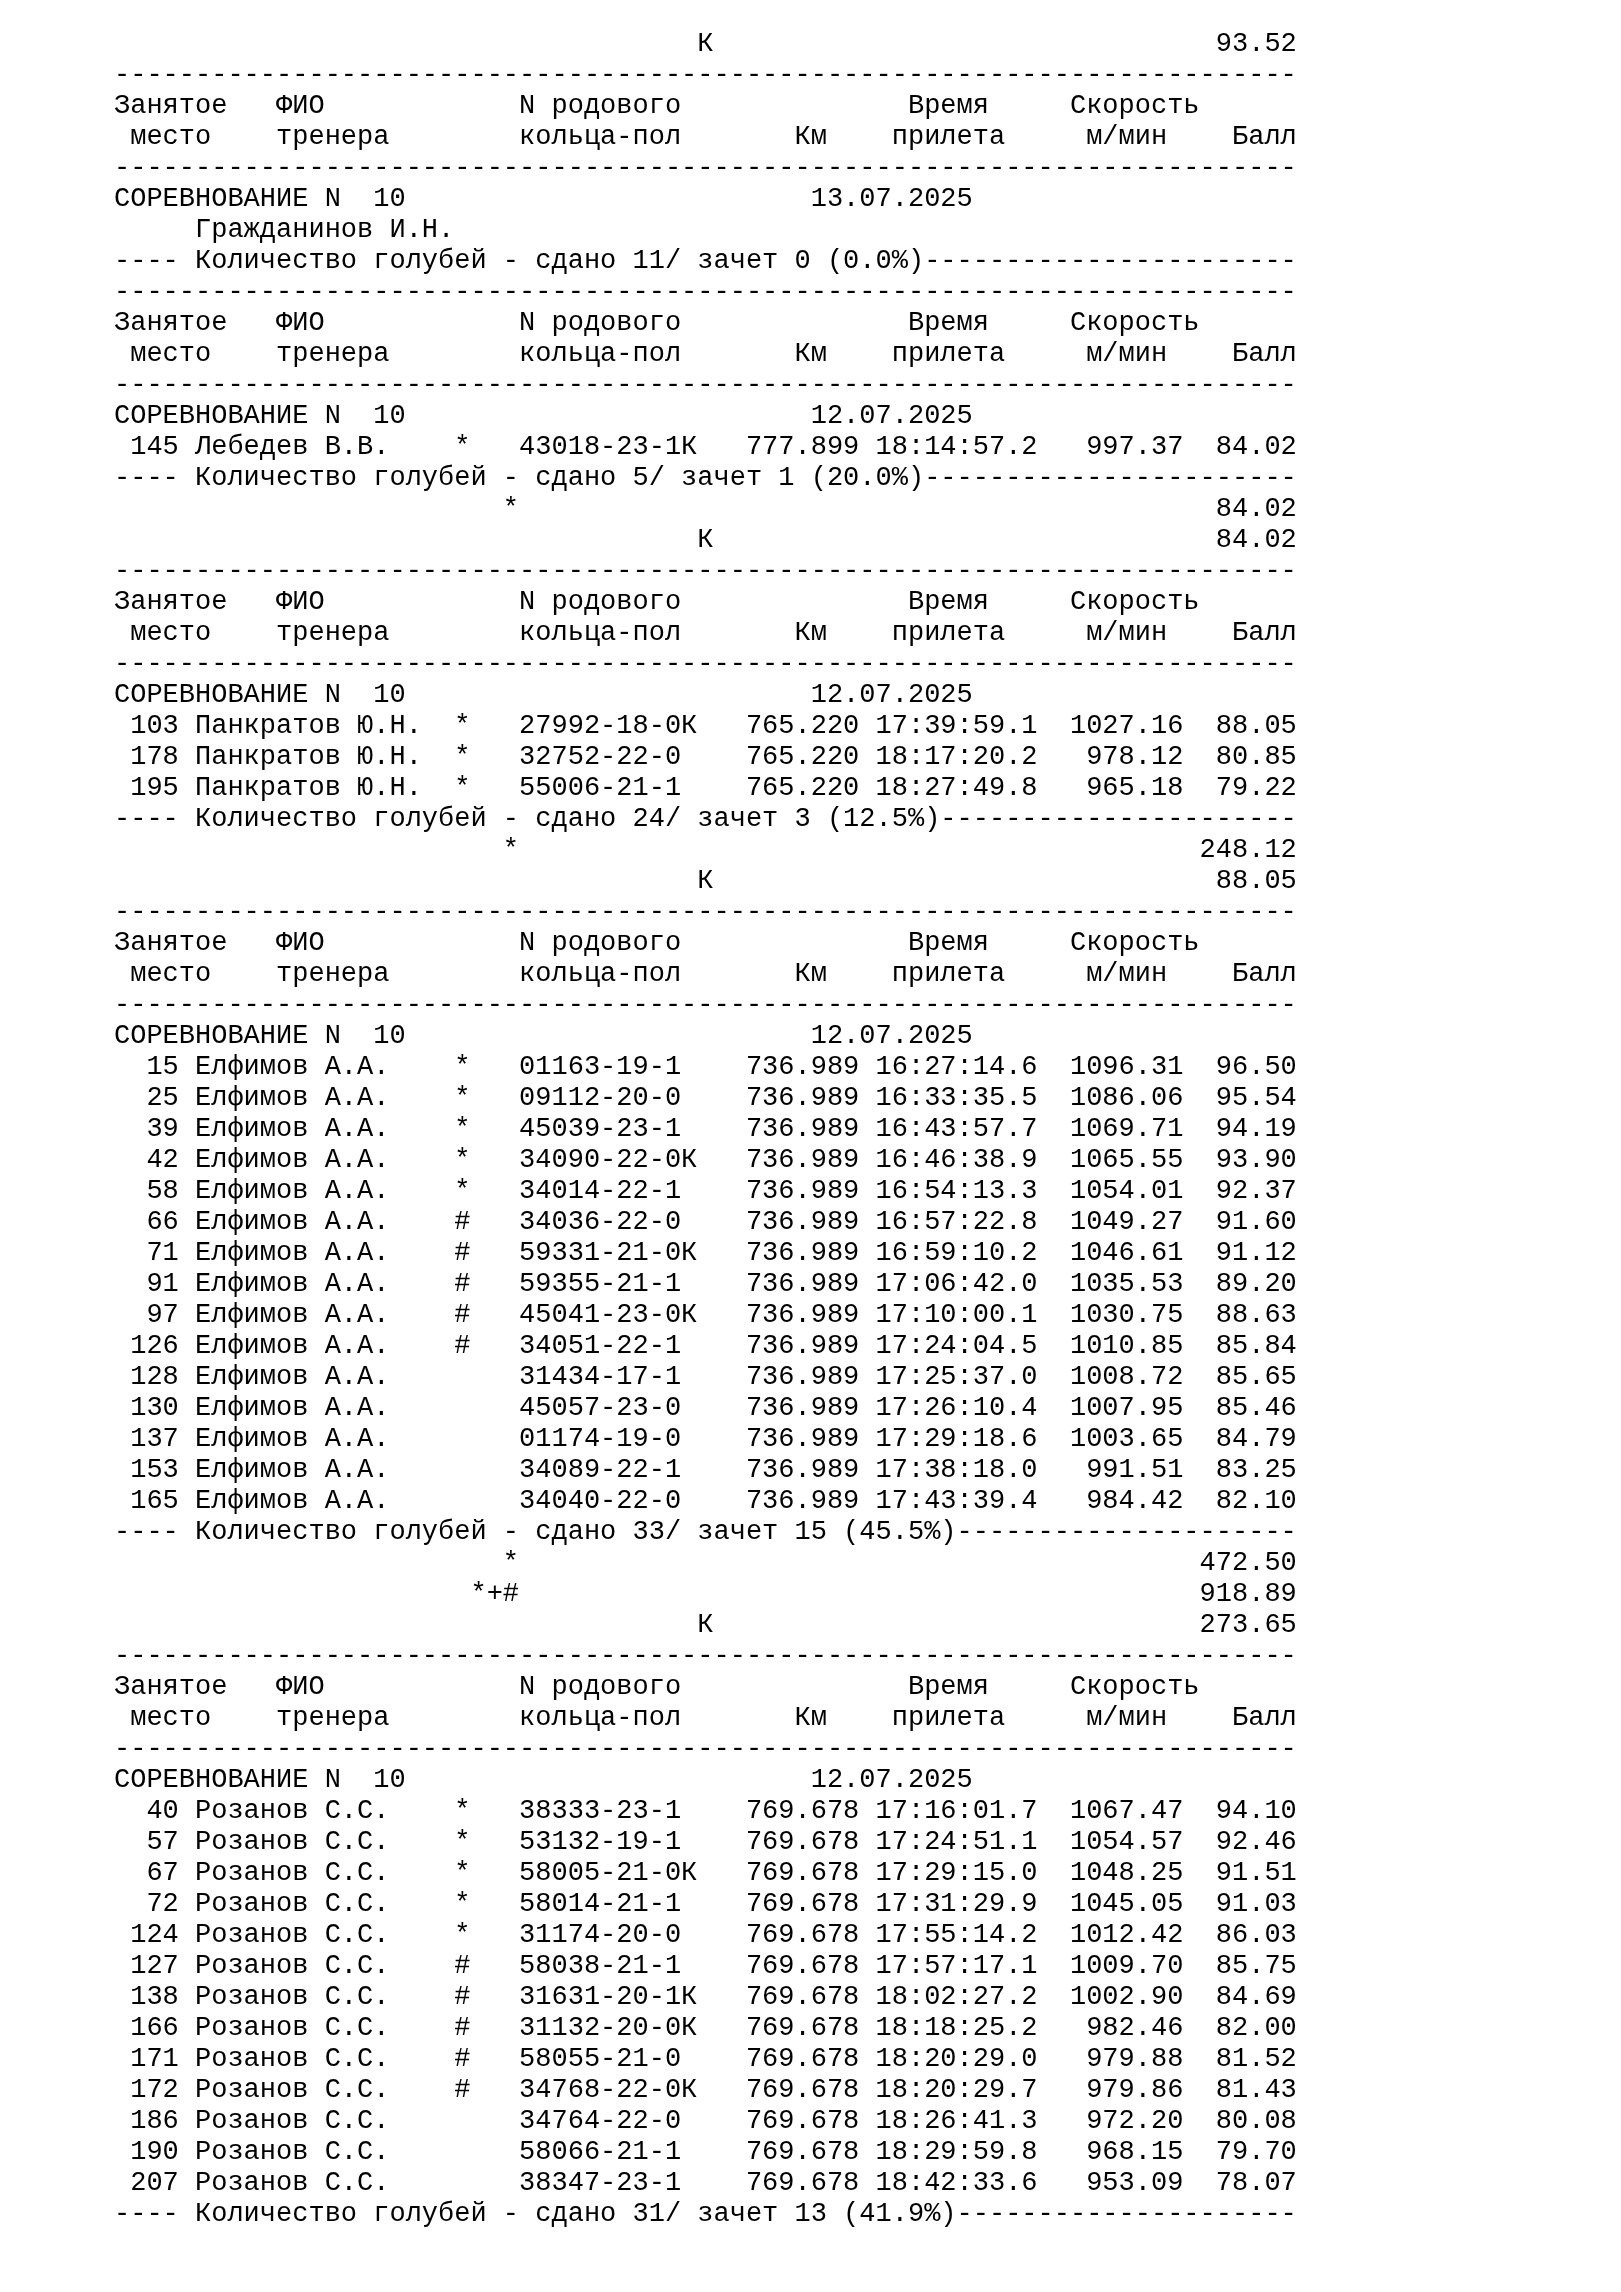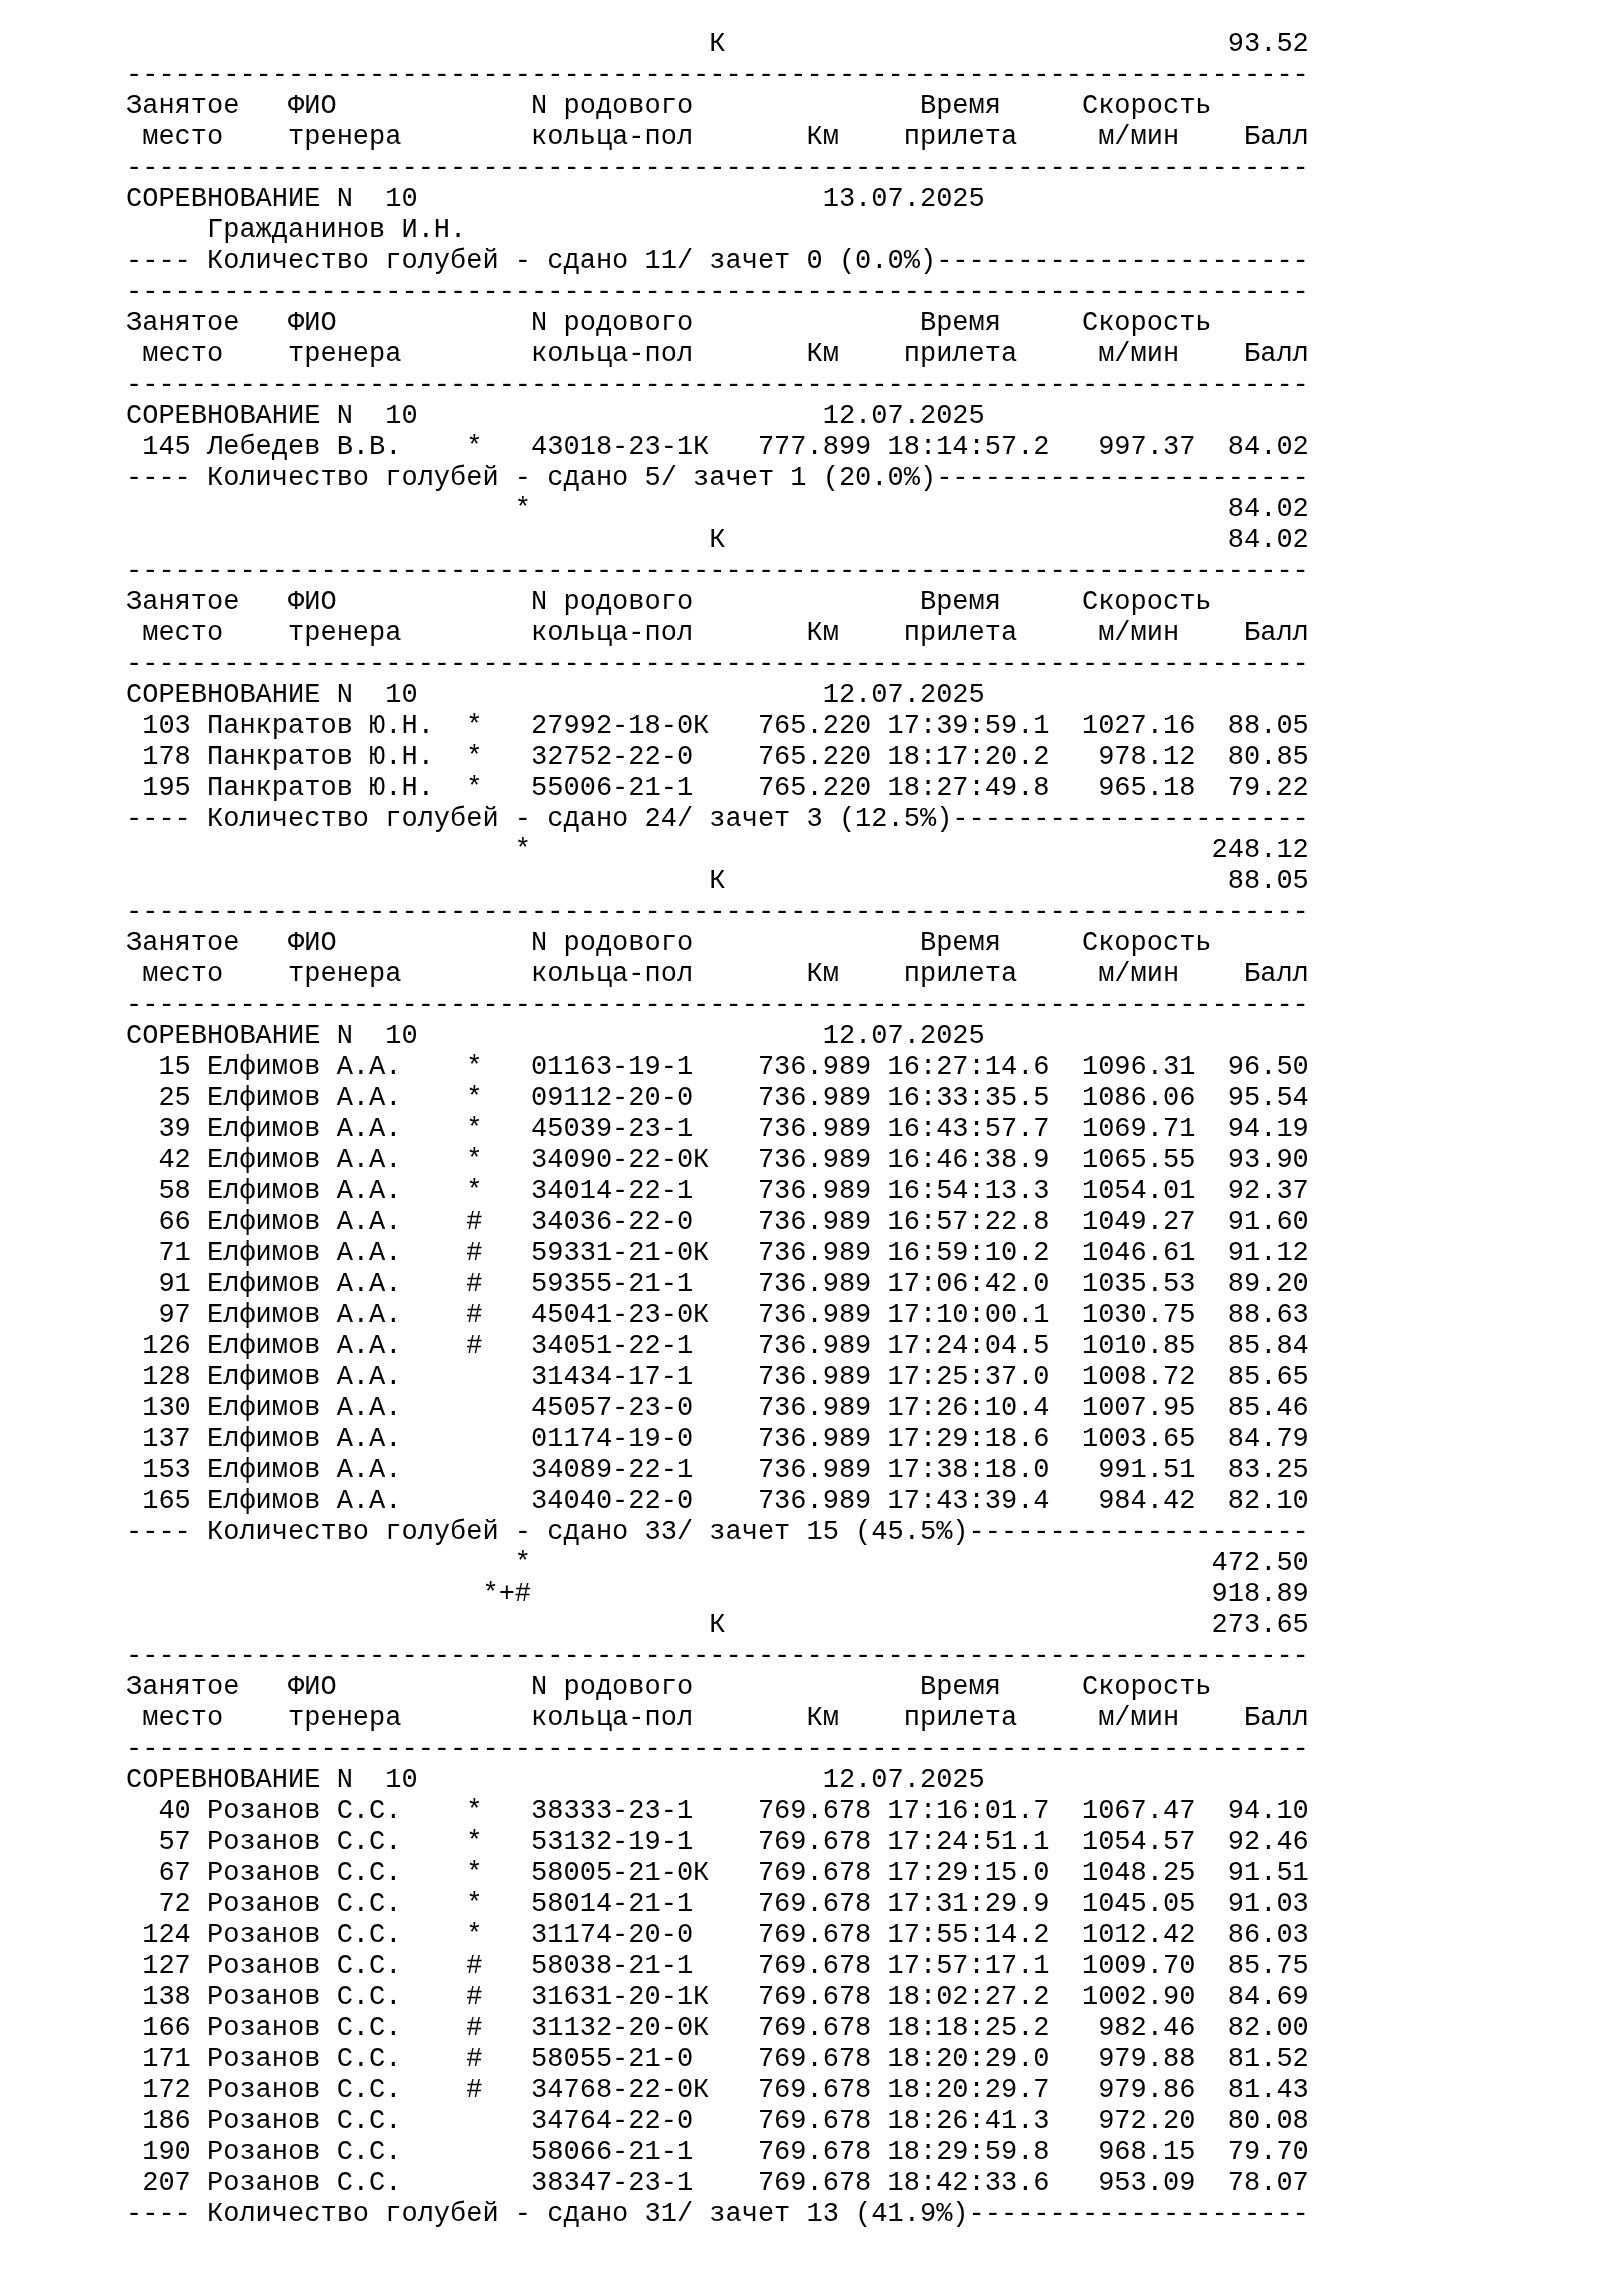--- a/index.html
+++ b/index.html
@@ -15,7 +15,7 @@
   }
   #report {
     position: absolute;
-    left: 126px;
+    left: 114px;
     top: 29px;
     font-family: "Liberation Mono", "DejaVu Sans Mono", monospace;
     font-size: 27px;

